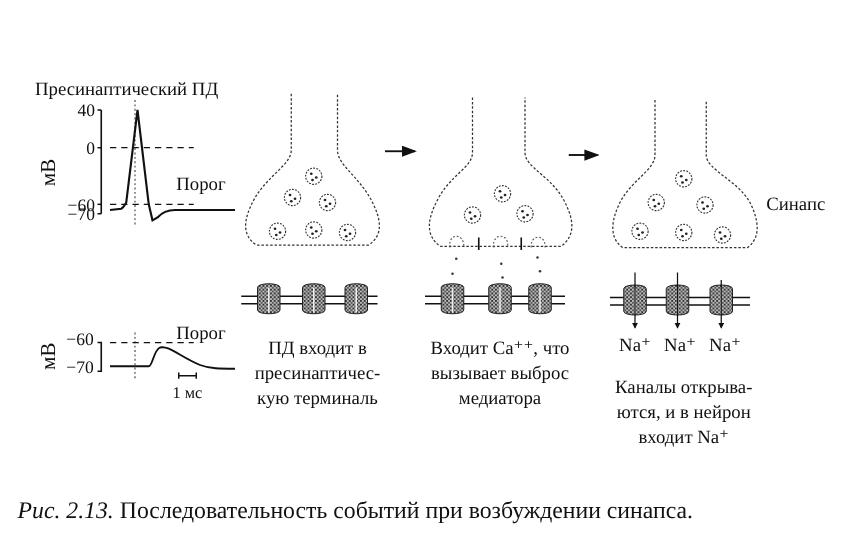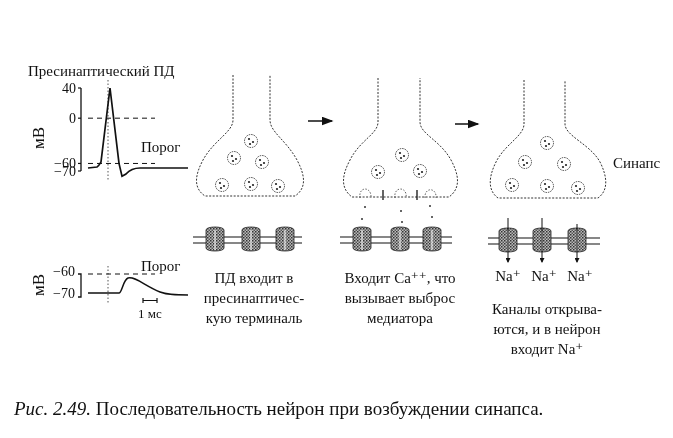--- a/index.html
+++ b/index.html
@@ -240,7 +240,7 @@
 </svg>
 
 <div class="caption">
-  <span class="lbl">Рис. 2.49.</span>
+  <span class="lbl">Рис. 2.13.</span>
   <span>Последовательность нейрон при возбуждении синапса.</span>
 </div>
 

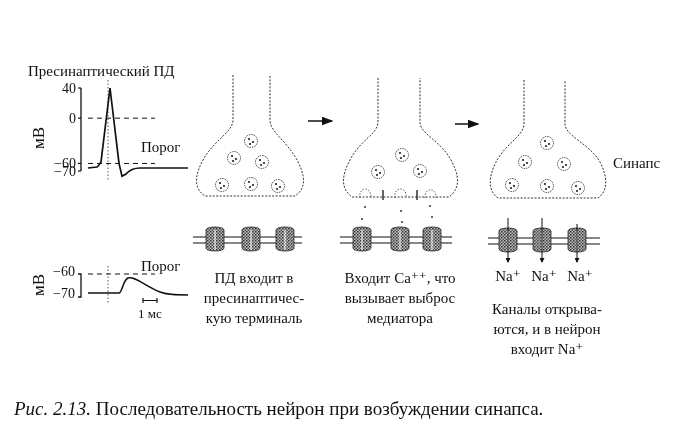--- a/index.html
+++ b/index.html
@@ -241,7 +241,7 @@
 
 <div class="caption">
   <span class="lbl">Рис. 2.13.</span>
-  <span>Последовательность нейрон при возбуждении синапса.</span>
+  <span>Последовательность событий при возбуждении синапса.</span>
 </div>
 
 </body></html>

